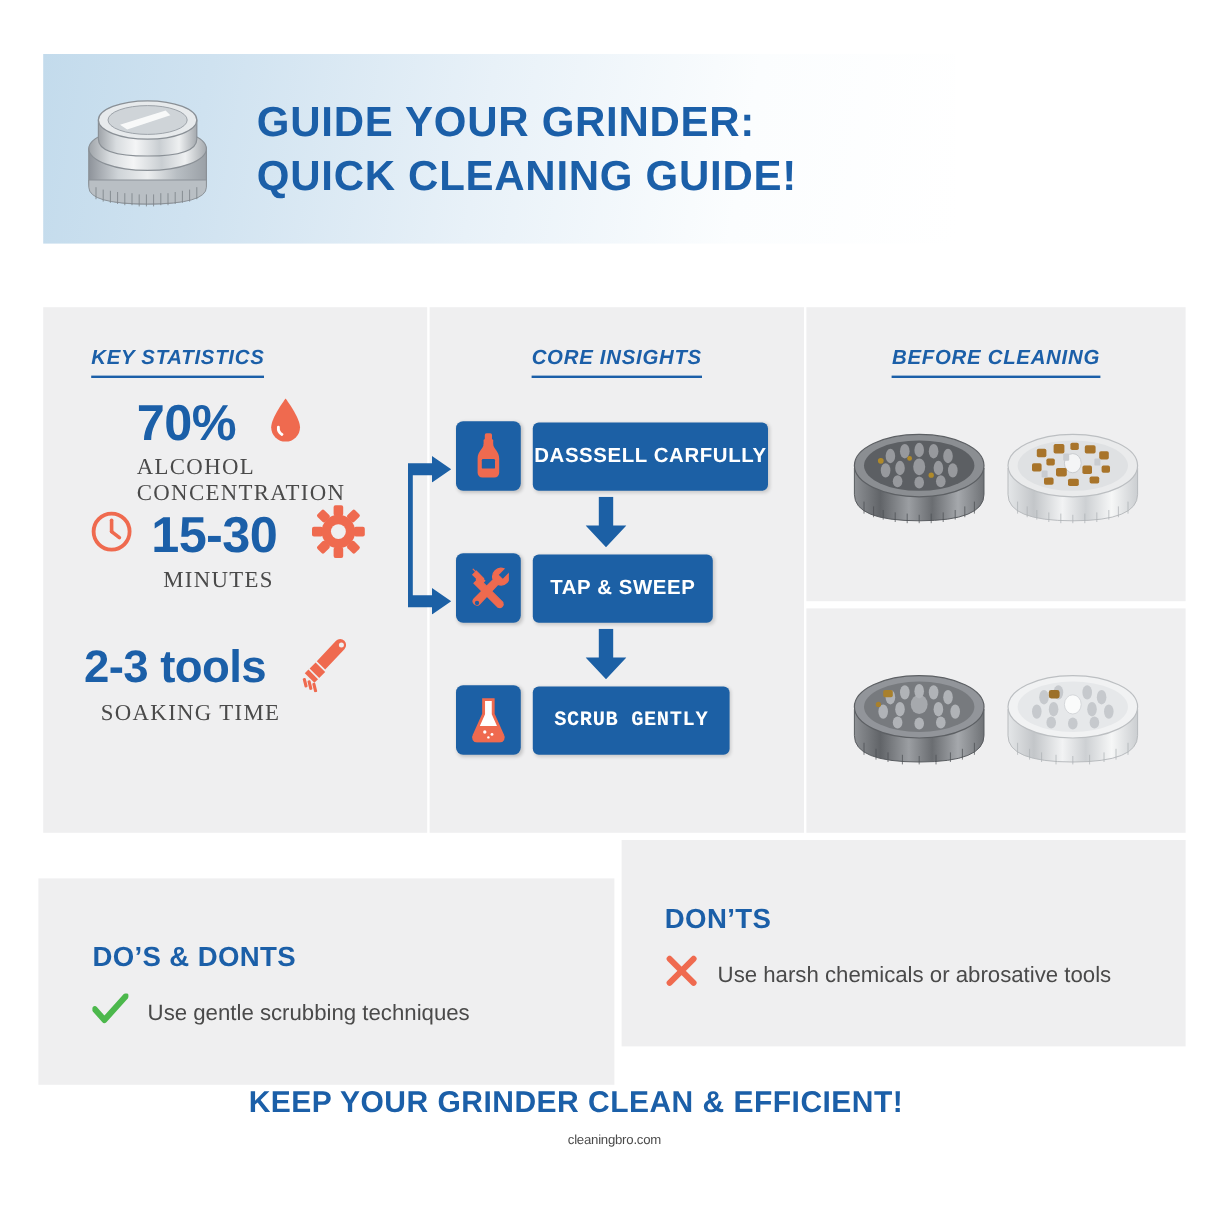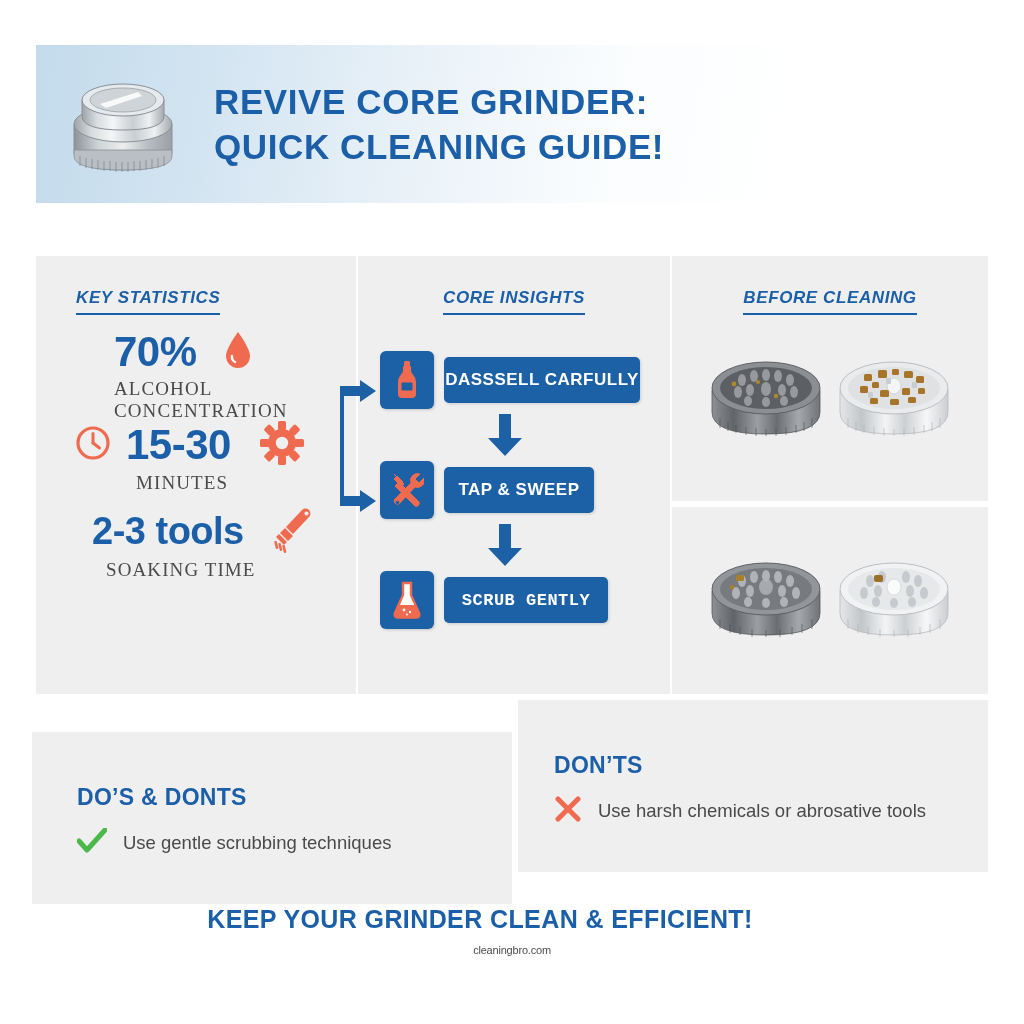--- a/index.html
+++ b/index.html
@@ -150,7 +150,7 @@
       </svg>
     </div>
     <div class="header-titles">
-      <div class="title-line">REVIVE CORE GRINDER:</div>
+      <div class="title-line">GUIDE YOUR GRINDER:</div>
       <div class="title-line">QUICK CLEANING GUIDE!</div>
     </div>
   </div>

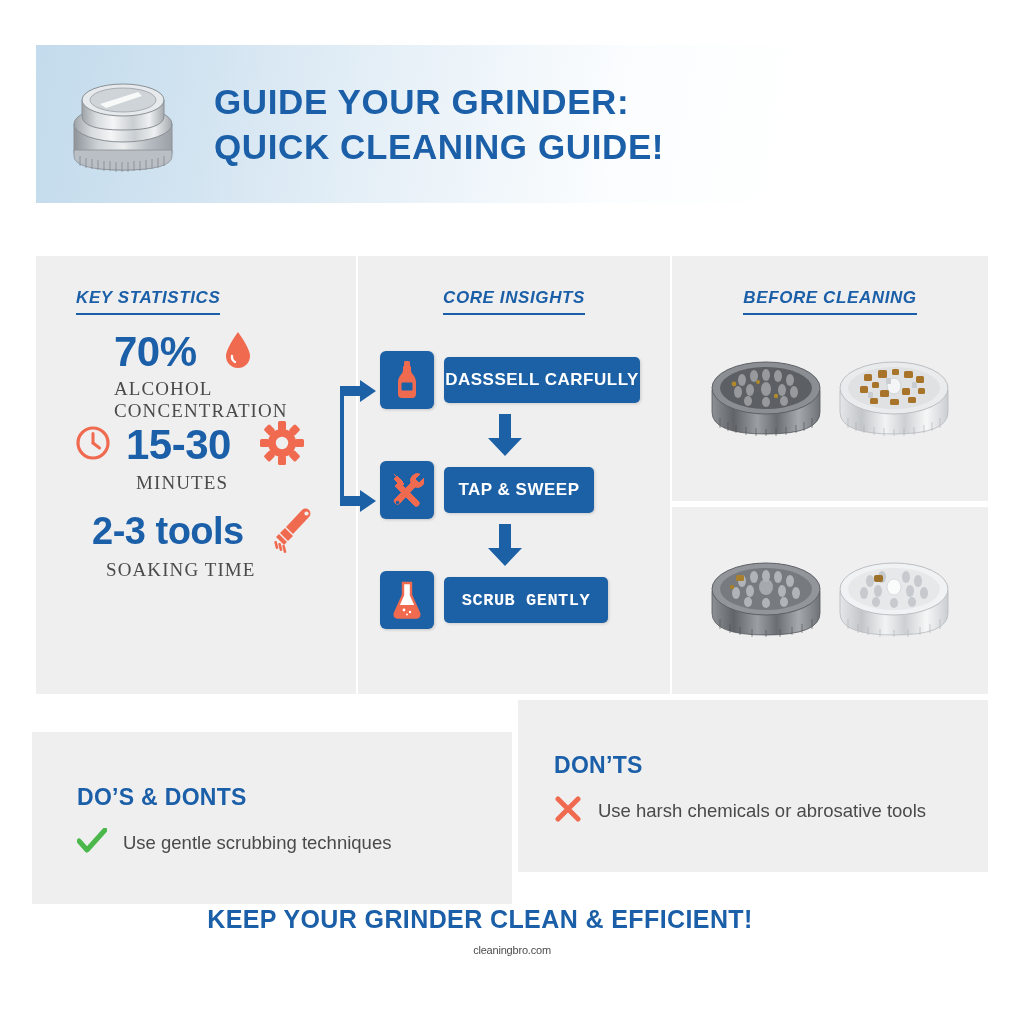--- a/index.html
+++ b/index.html
@@ -65,7 +65,7 @@
     box-shadow: 1px 1px 3px rgba(0,0,0,.18);
   }
   .flow-label {
-    margin-left: 10px; height: 46px; background: #1c60a5; border-radius: 5px;
+    margin-left: 10px; height: 57px; background: #1c60a5; border-radius: 5px;
     color: #fff; font-weight: bold; font-size: 17px; letter-spacing: 0.5px;
     display: flex; align-items: center; justify-content: center; padding: 0 17px;
     box-shadow: 1px 1px 3px rgba(0,0,0,.15); white-space: nowrap; text-align: center;

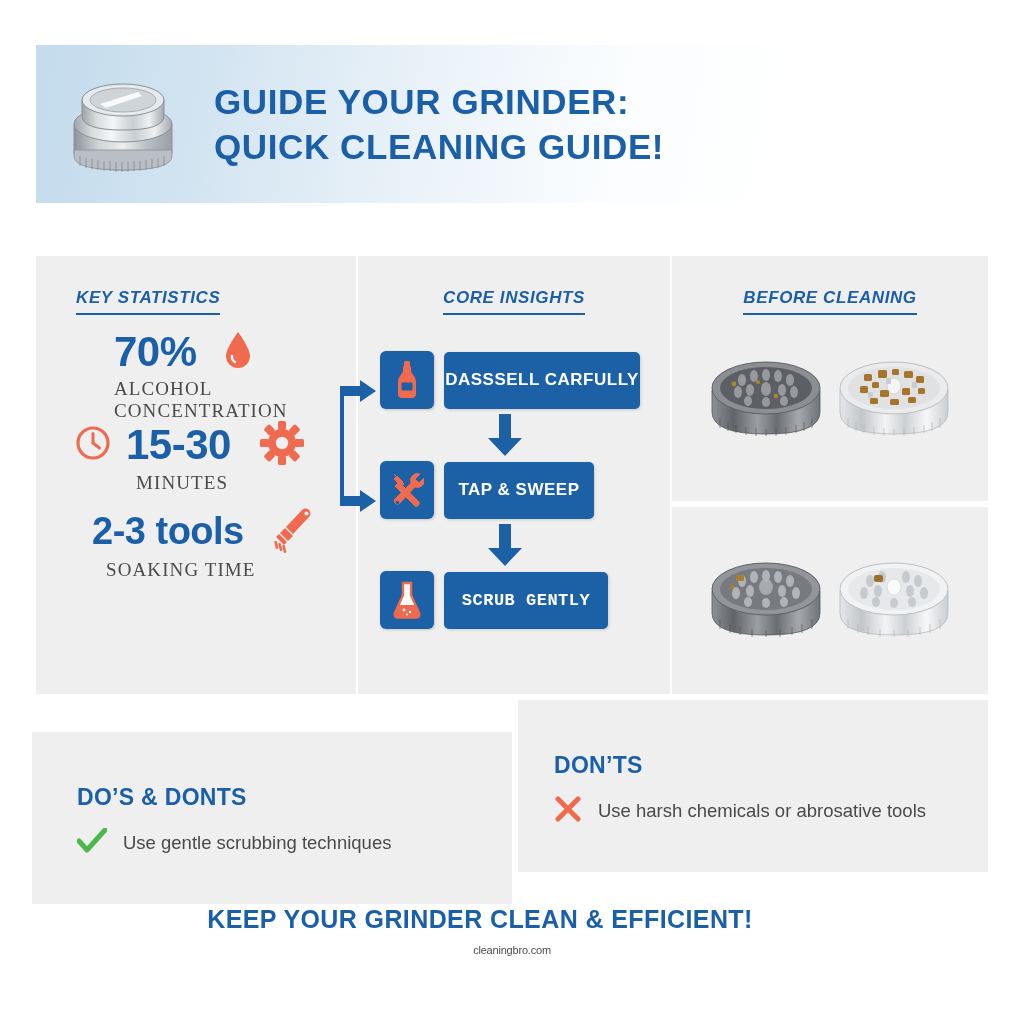--- a/index.html
+++ b/index.html
@@ -51,7 +51,7 @@
   .sub-label { color: #4a4a4a; font-size: 19px; letter-spacing: 1.1px; font-family: Liberation Serif, serif; }
   .s1 { top: 330px; padding-left: 78px; }
   .s2 { top: 420px; padding-left: 80px; }
-  .s3 { top: 505px; padding-left: 56px; }
+  .s3 { top: 529px; padding-left: 34px; }
   .s4 { top: 603px; padding-left: 72px; }
   .kb-title { color: #ef6a4f; font-weight: bold; font-size: 17.5px; letter-spacing: 0.6px; }
   .kb-sub   { color: #ef6a4f; font-size: 17px; letter-spacing: 0.4px; }

